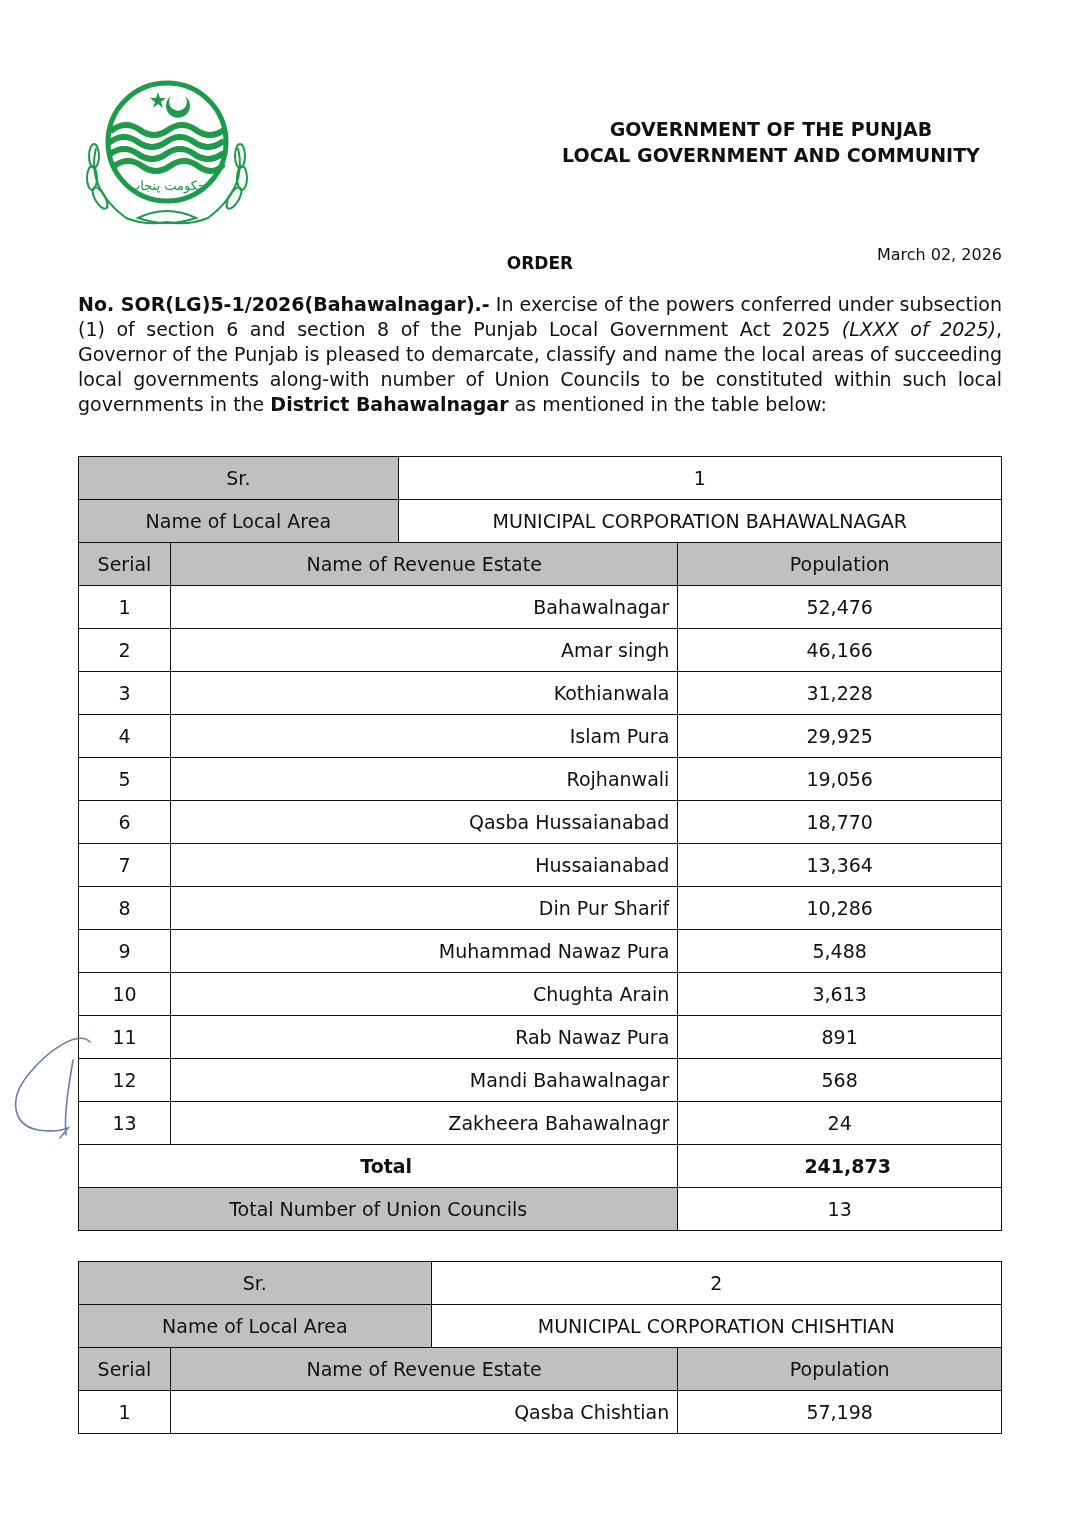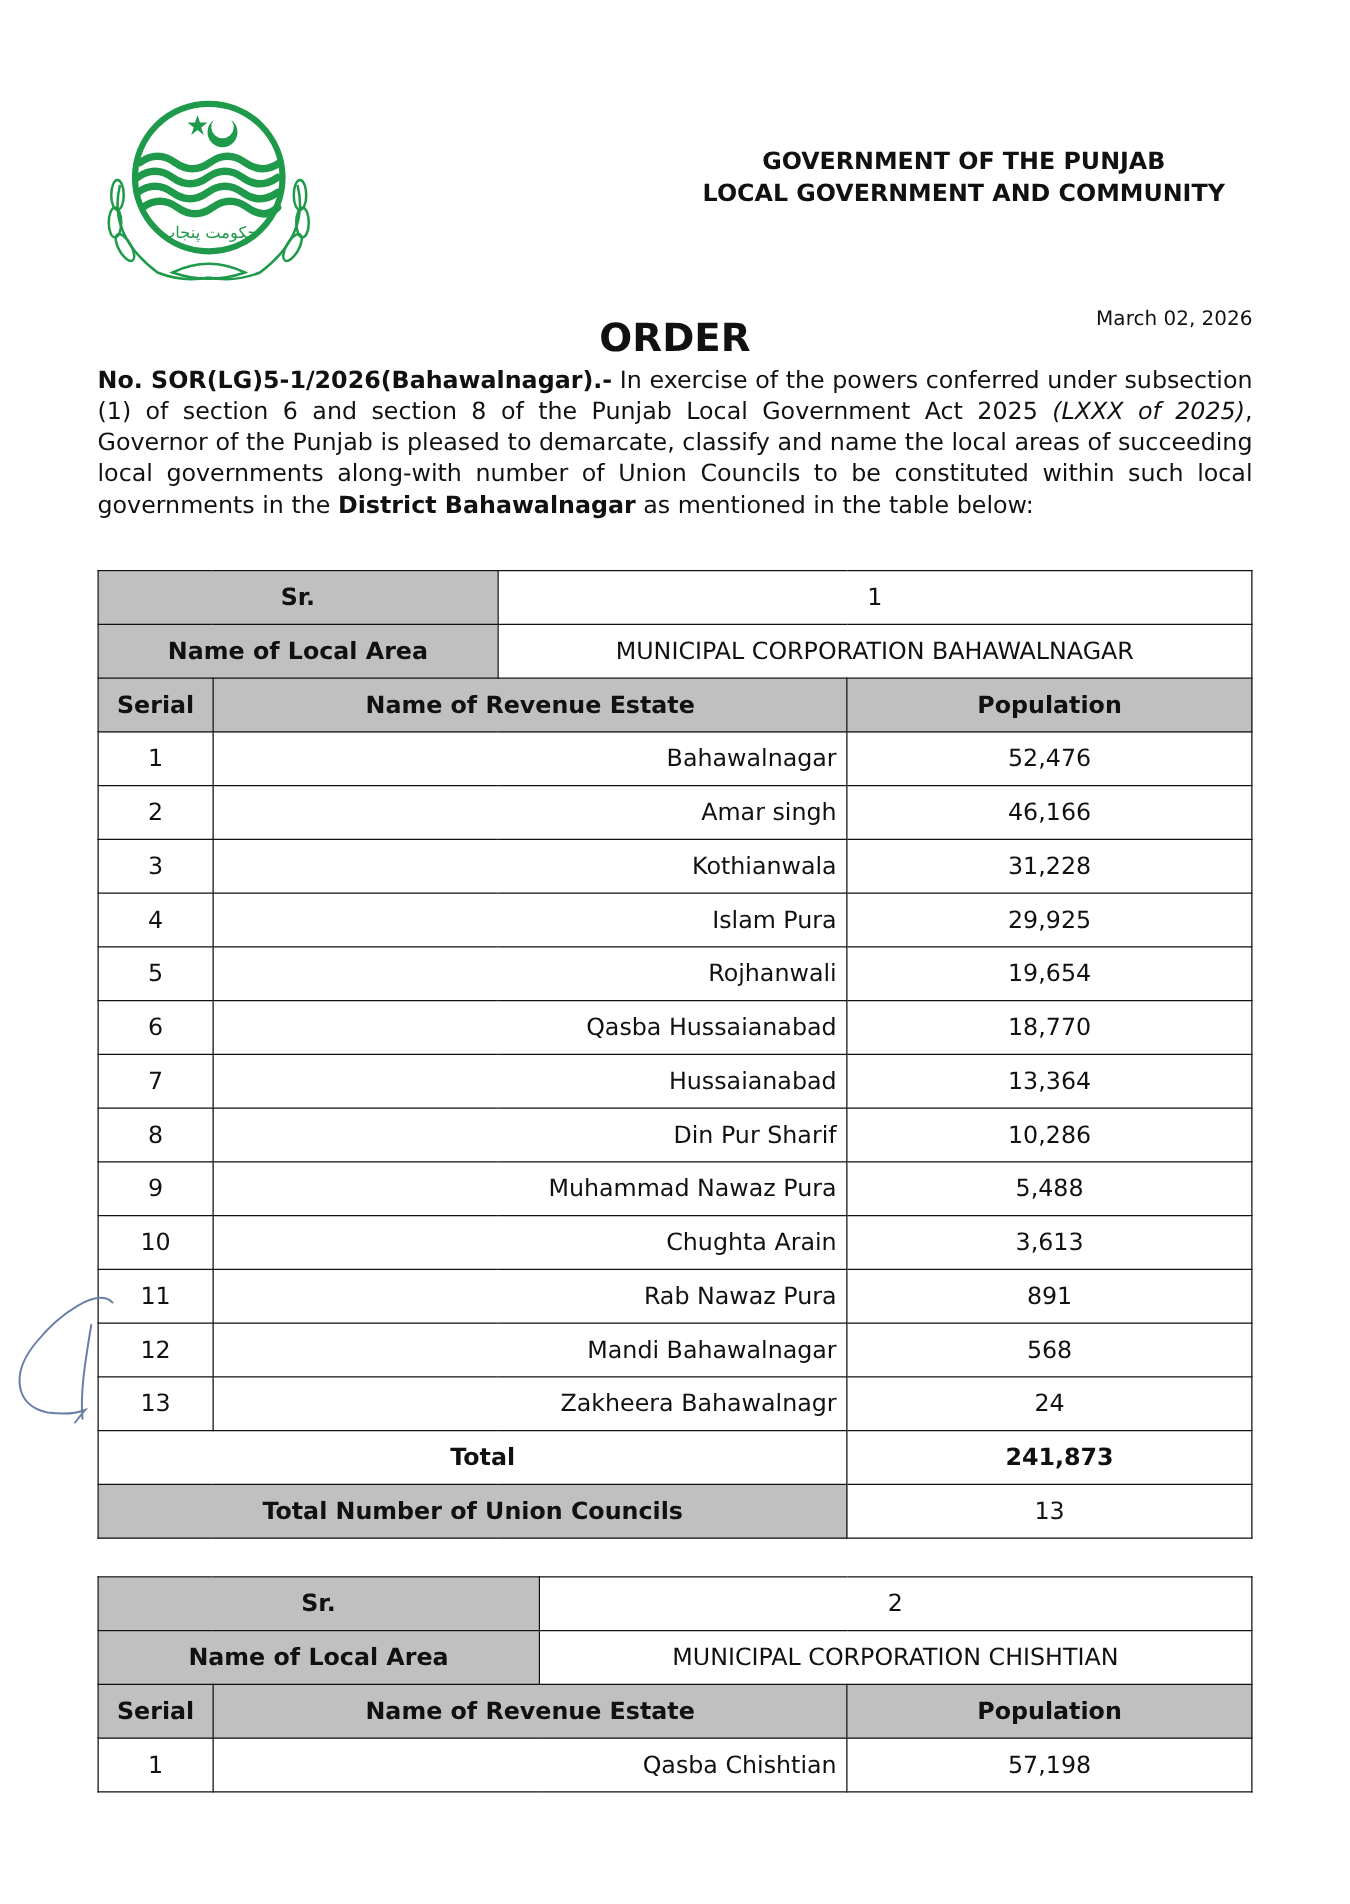--- a/index.html
+++ b/index.html
@@ -7,7 +7,7 @@
   .logo { position: absolute; left: 78px; top: 78px; width: 178px; height: 152px; }
   .header { position: absolute; left: 540px; top: 116px; width: 462px; text-align: center; font-weight: bold; font-size: 19px; line-height: 26px; }
   .date { position: absolute; right: 78px; top: 245px; font-size: 16px; margin-left: 44px; }
-  .title { position: absolute; left: 0; width: 1080px; top: 253px; text-align: center; font-weight: bold; font-size: 31px; }
+  .title { position: absolute; left: 0; width: 1080px; top: 253px; text-align: center; font-weight: bold; font-size: 17px; }
   .para { position: absolute; left: 78px; top: 292px; width: 924px; font-size: 19px; line-height: 25px; text-align: justify; }
   .para b { font-weight: bold; }
   table { position: absolute; left: 78px; width: 924px; border-collapse: collapse; font-size: 19px; }

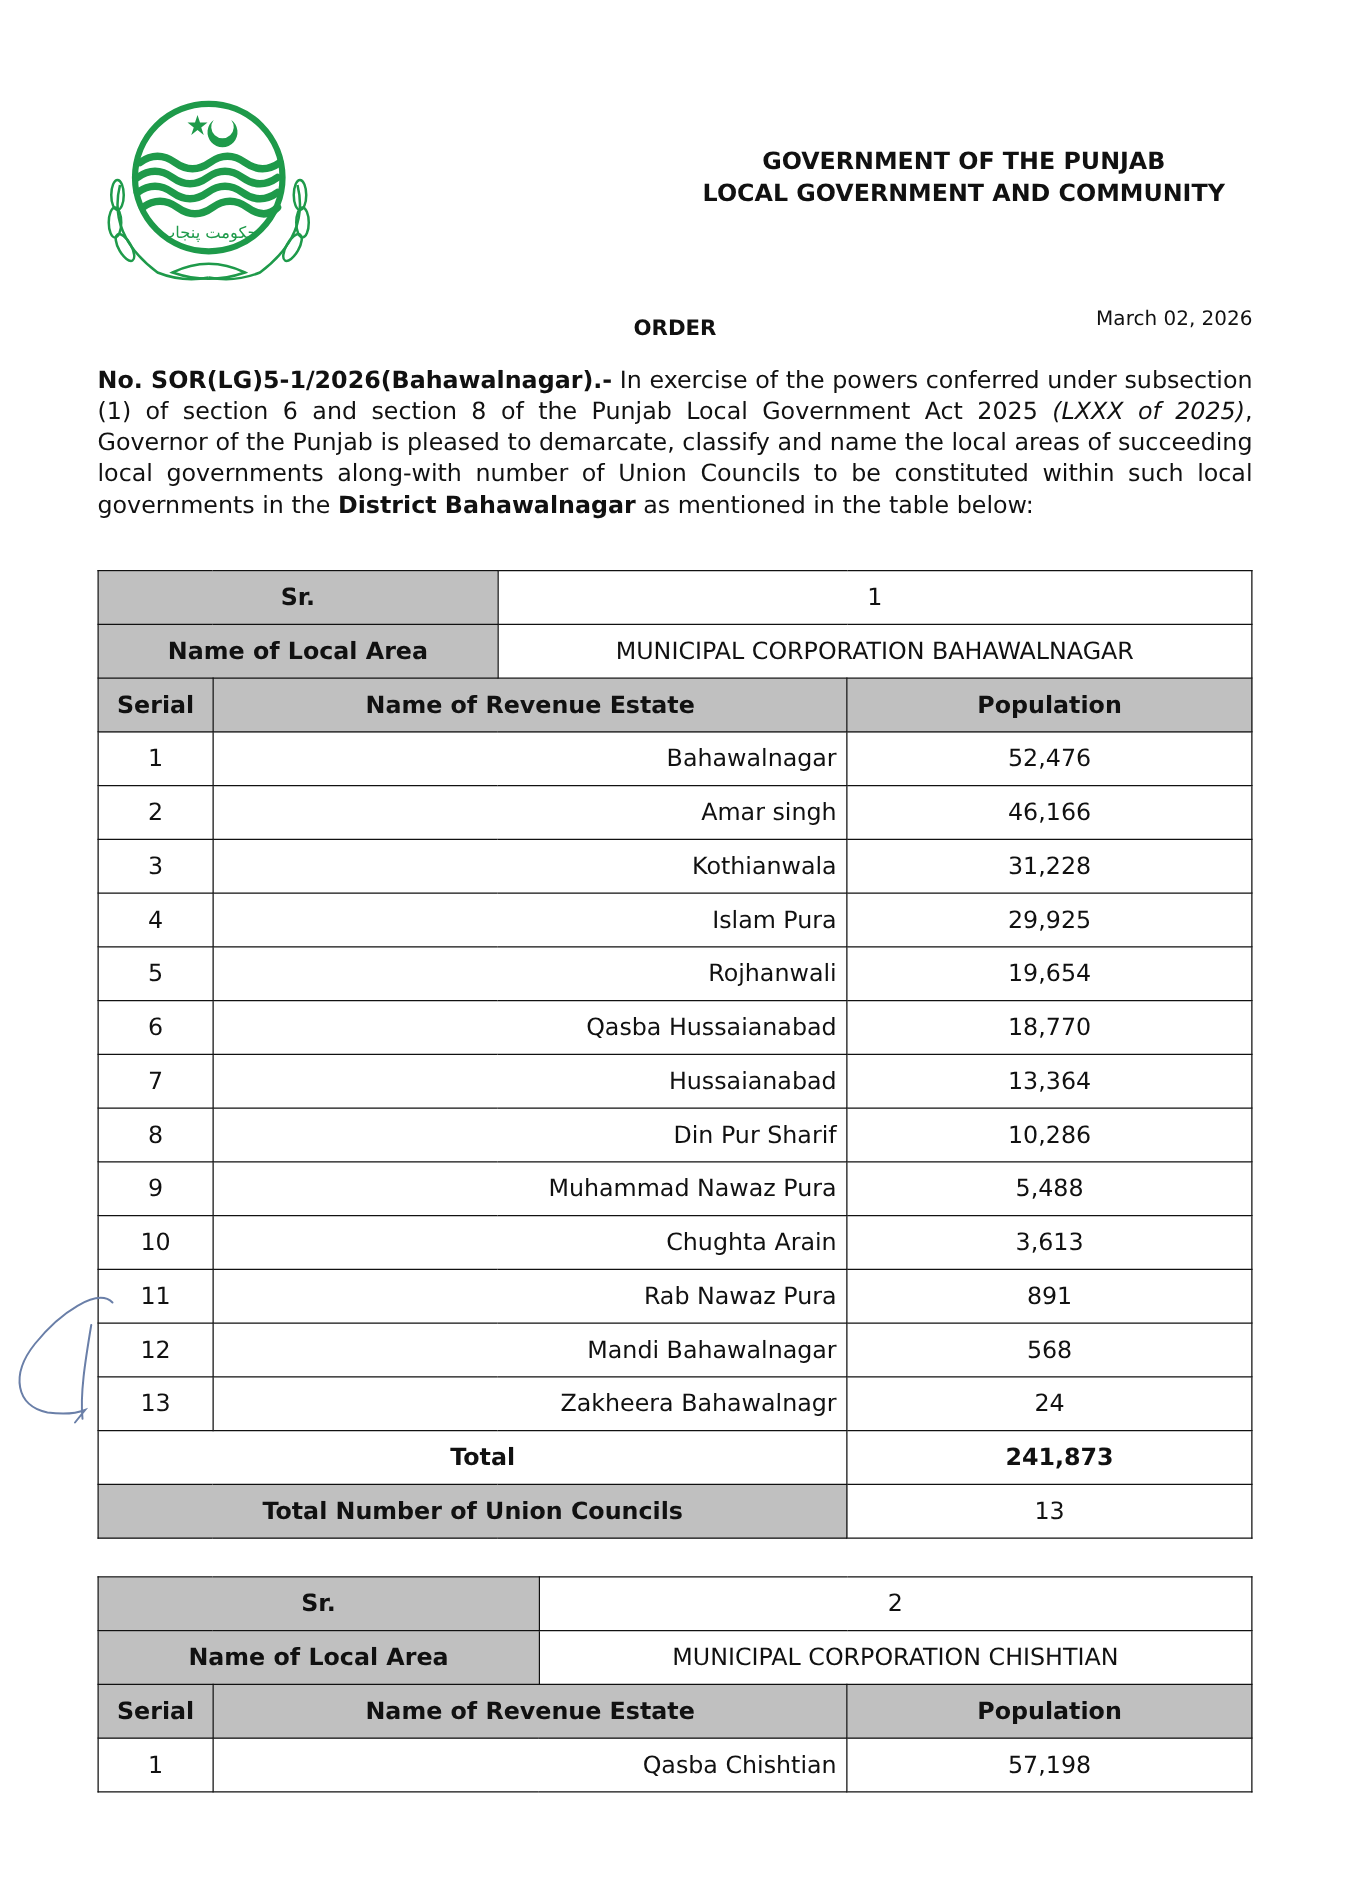--- a/index.html
+++ b/index.html
@@ -12,7 +12,7 @@
   .para b { font-weight: bold; }
   table { position: absolute; left: 78px; width: 924px; border-collapse: collapse; font-size: 19px; }
   td { border: 1.5px solid #111; height: 42px; padding: 0 8px; text-align: center; }
-  .gray { background: #c0c0c0; font-weight: bold; }
+  .gray { background: #c0c0c0; font-weight: normal; }
   .left { text-align: right; }
   .bold { font-weight: bold; padding-left: 24px; }
   .sig { position: absolute; left: 8px; top: 1030px; width: 90px; height: 115px; }

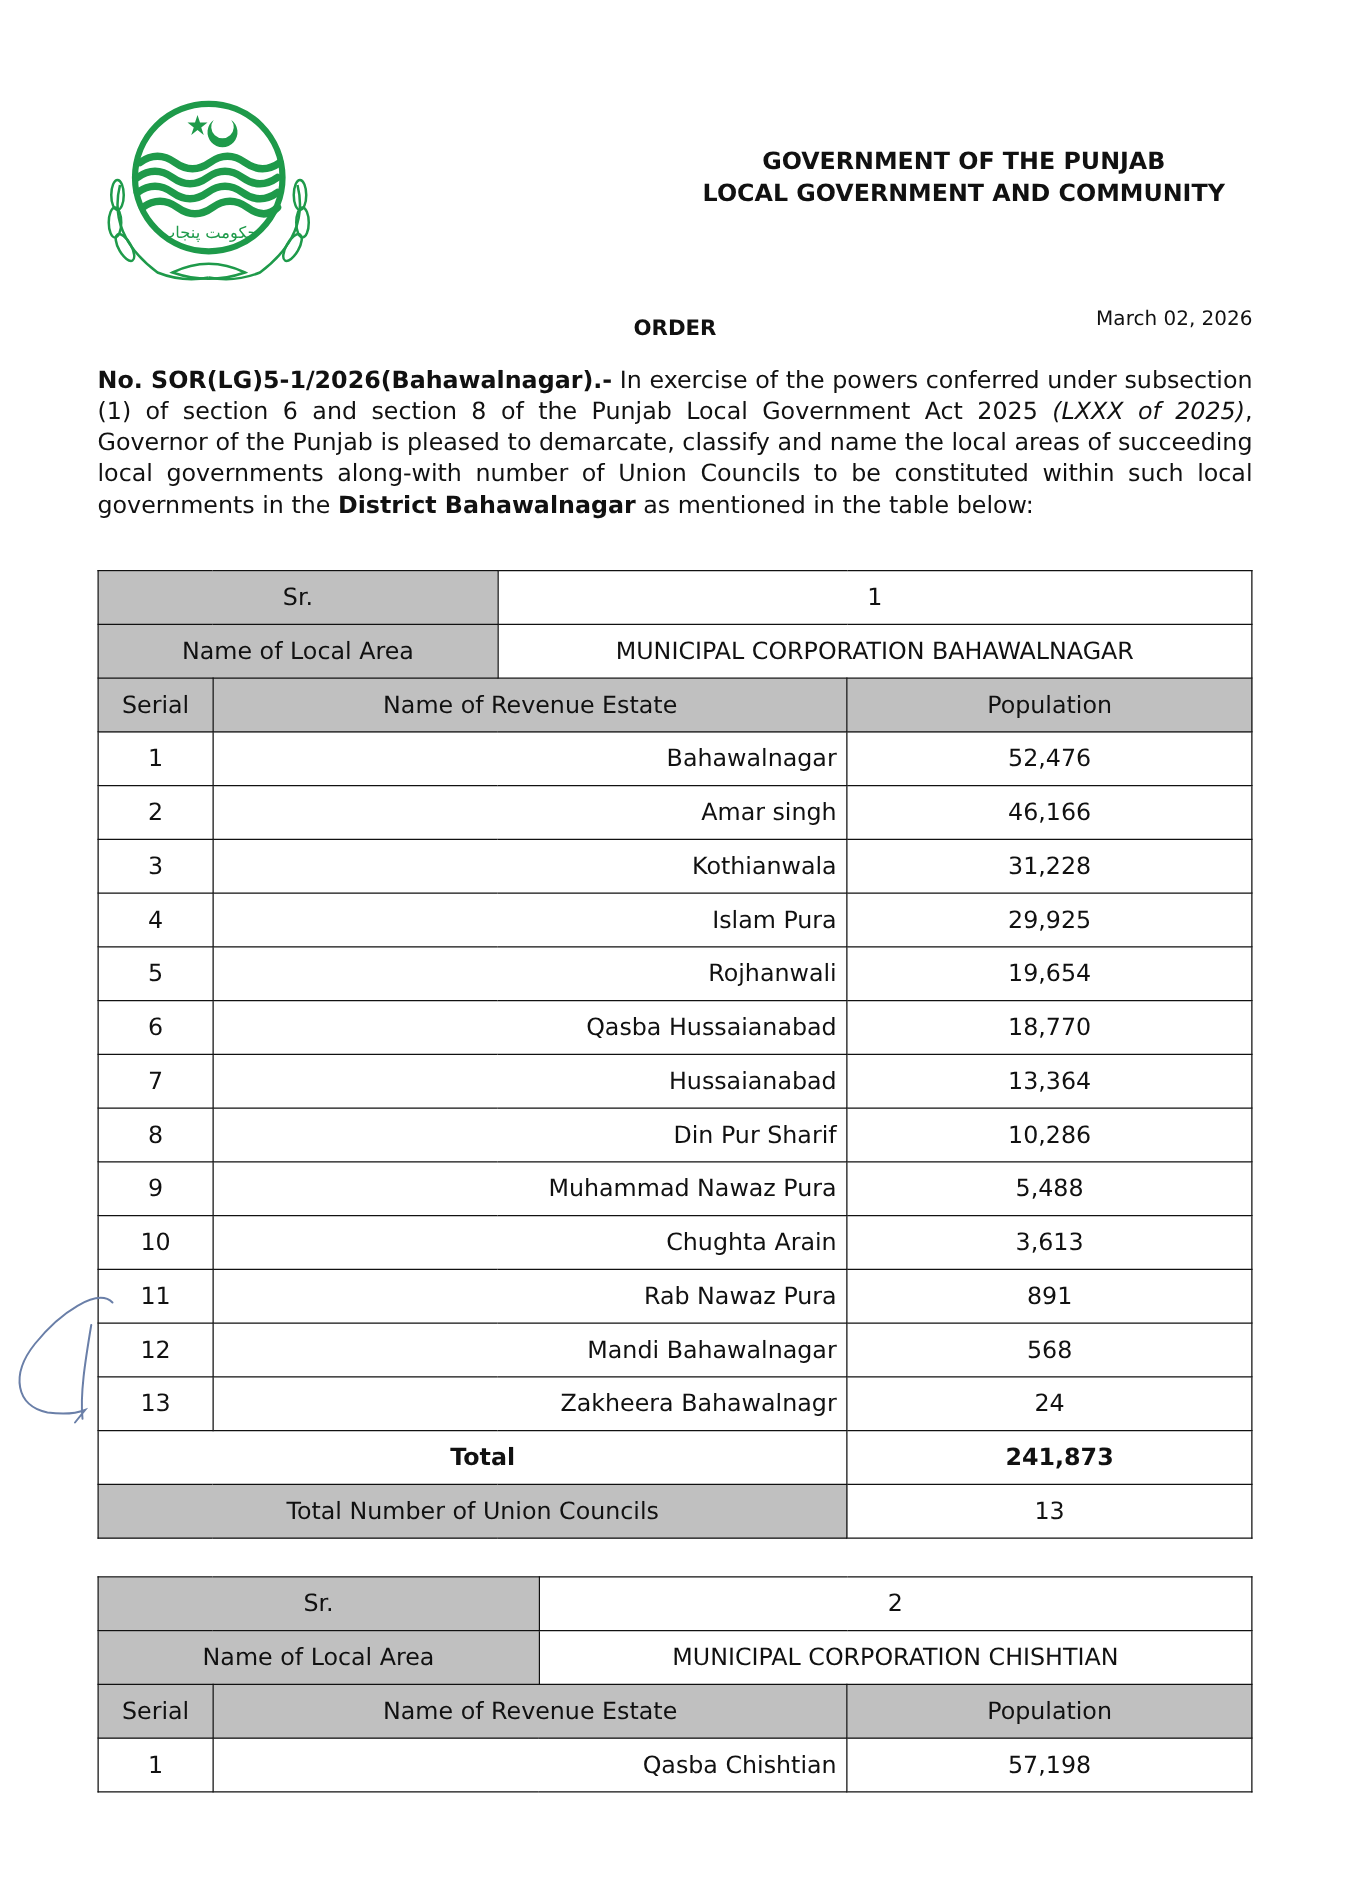--- a/index.html
+++ b/index.html
@@ -102,7 +102,7 @@
   <tr>
         <td>5</td>
         <td class="left" colspan="2">Rojhanwali</td>
-        <td>19,654</td>
+        <td>19,056</td>
       </tr>
   <tr>
         <td>6</td>

